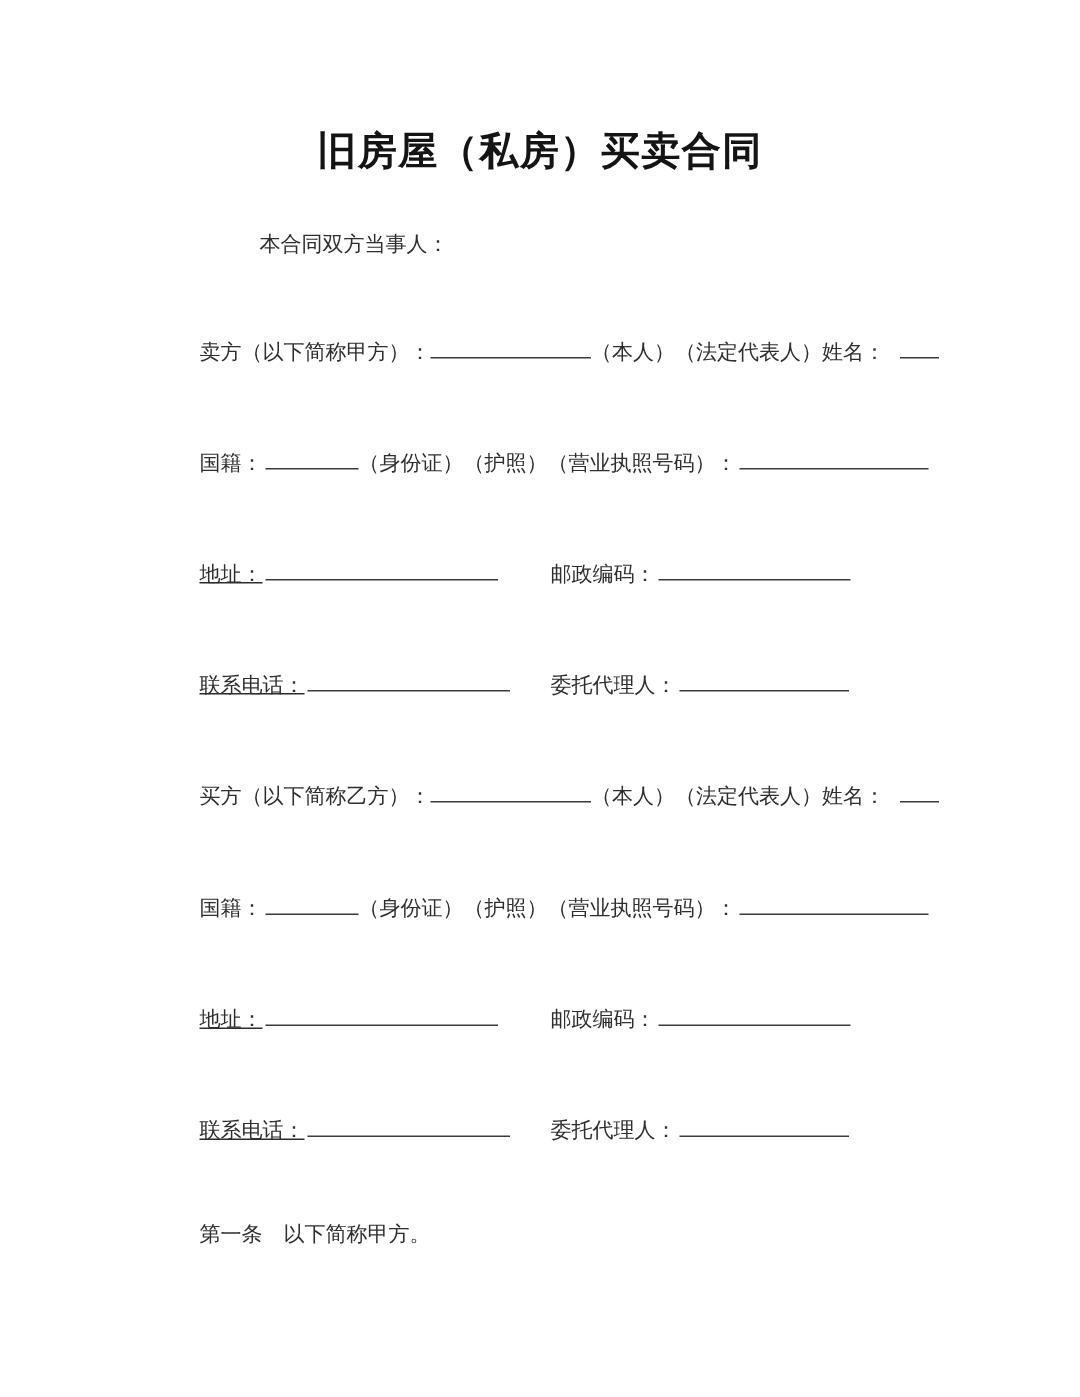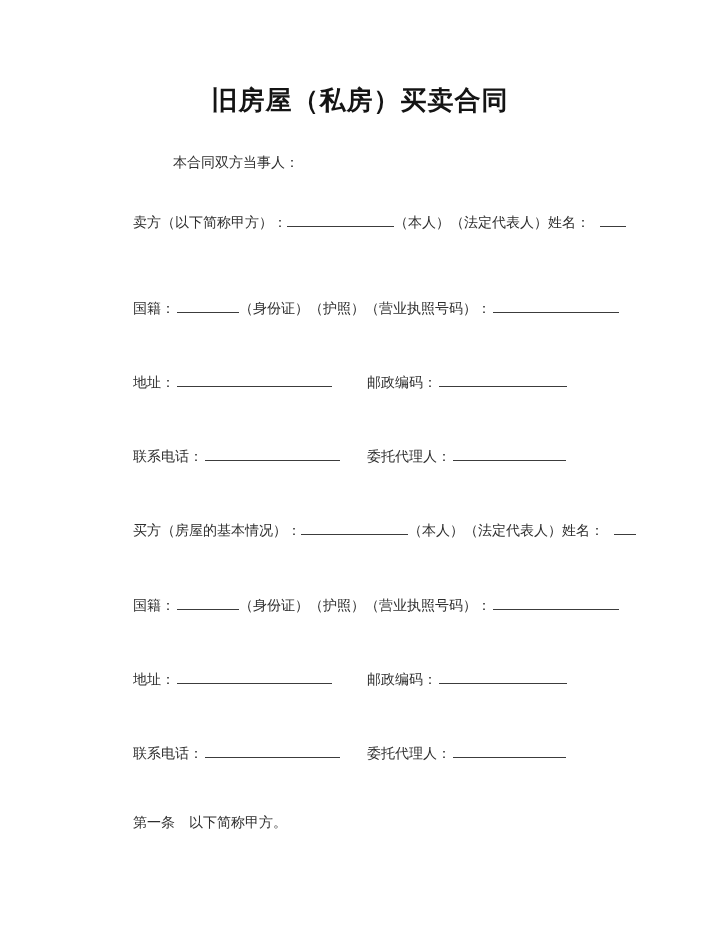--- a/index.html
+++ b/index.html
@@ -28,7 +28,7 @@
     white-space: nowrap; color: #2e2e2e;
   }
   .t-intro   { top: 152px; margin-left: 40px; }
-  .t-srole   { top: 212px; text-align: center; }
+  .t-srole   { top: 224px; text-align: center; }
   .t-snat    { top: 298px; }
   .t-saddr   { top: 372px; }
   .t-sphone  { top: 446px; }

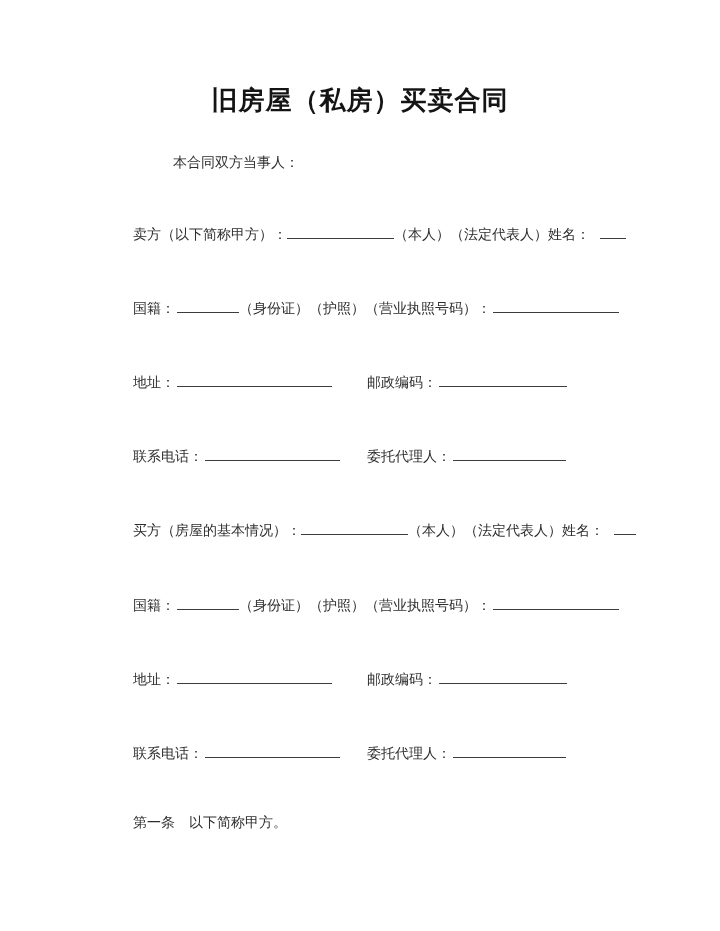--- a/index.html
+++ b/index.html
@@ -51,7 +51,7 @@
   .w-post    { width: 128px; margin-left: 2px; }
   .w-phone   { width: 135px; margin-left: 2px; }
   .w-agent   { width: 113px; margin-left: 2px; }
-  .col1 { display: inline-block; width: 234px; }
+  .col1 { display: inline-block; width: 234px; text-decoration: underline; }
 </style>
 </head>
 <body>

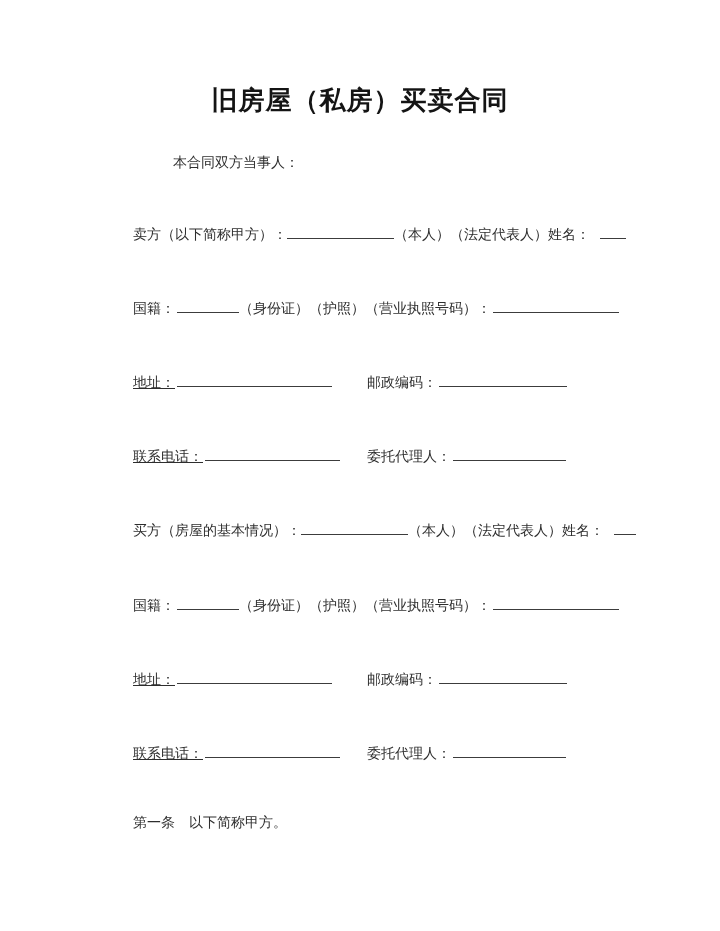--- a/index.html
+++ b/index.html
@@ -79,7 +79,7 @@
   </p>
 
   <p class="line t-brole">
-    <span>买方（房屋的基本情况）：</span><span class="blank w-name"></span><span>（本人）（法定代表人）姓名：</span><span class="blank w-tail"></span>
+    <span>买方（以下简称乙方）：</span><span class="blank w-name"></span><span>（本人）（法定代表人）姓名：</span><span class="blank w-tail"></span>
   </p>
 
   <p class="line t-bnat">

